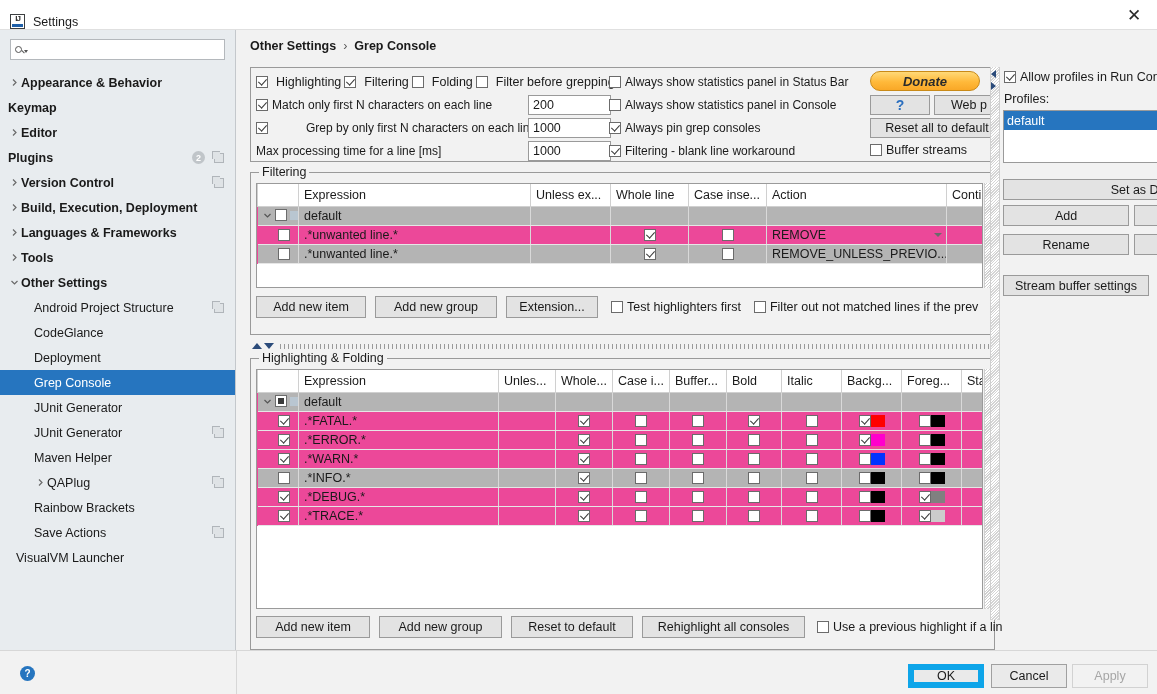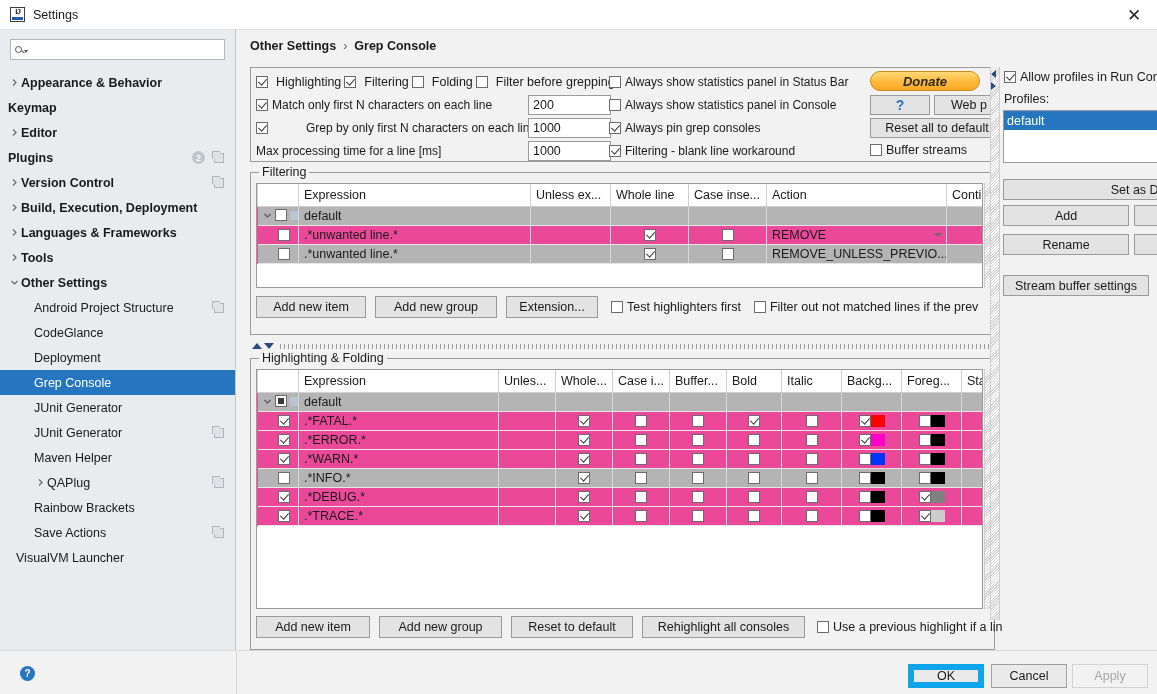--- a/index.html
+++ b/index.html
@@ -18,7 +18,7 @@
   #titlebar {
     position:absolute; left:0; top:0; width:1157px; height:30px;
     background:#ffffff; border-bottom:1px solid #e0e0e0;
-    display:flex; align-items:center;
+    display:flex; align-items:flex-end;
   }
   #app-icon {
     width:15px; height:15px; margin-left:10px; margin-right:8px;

